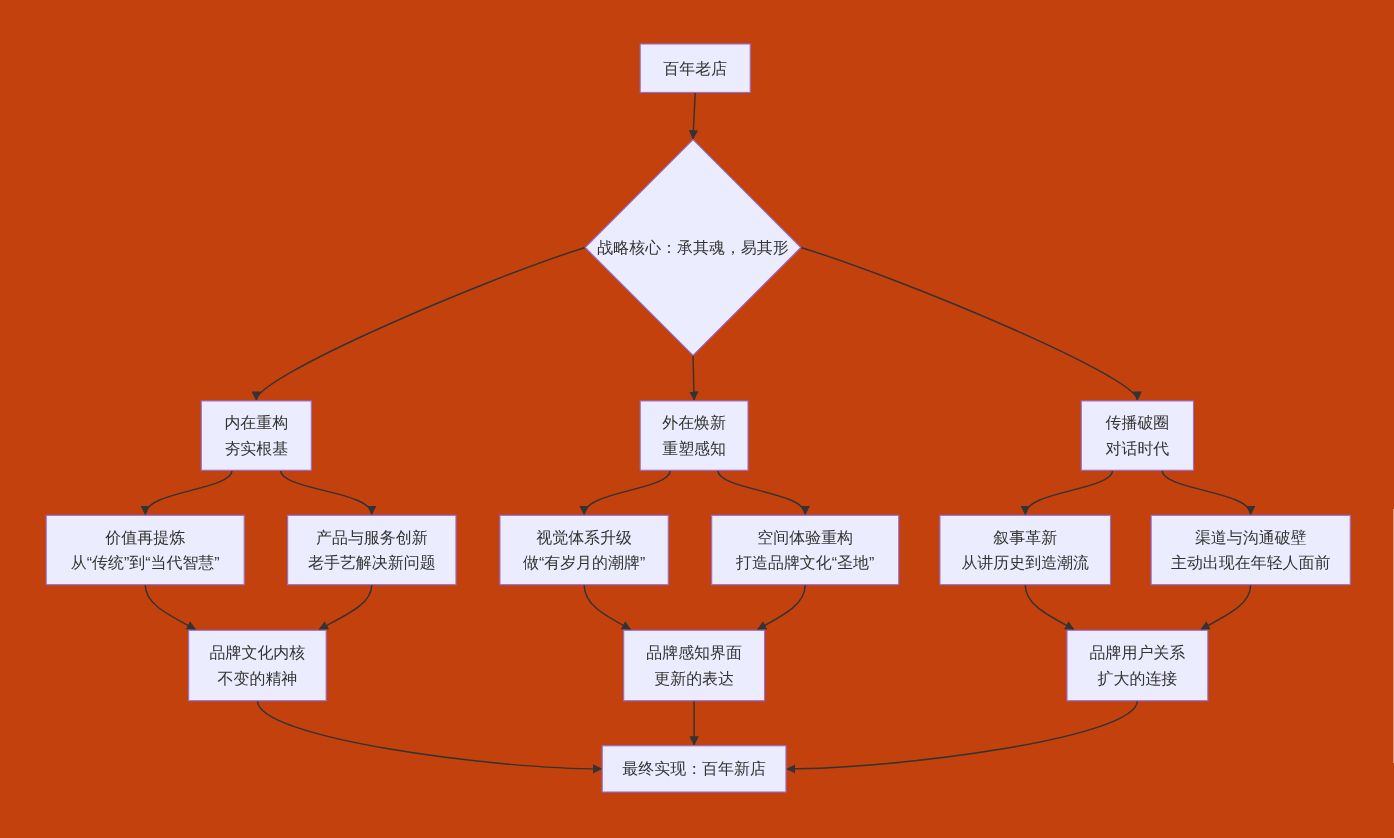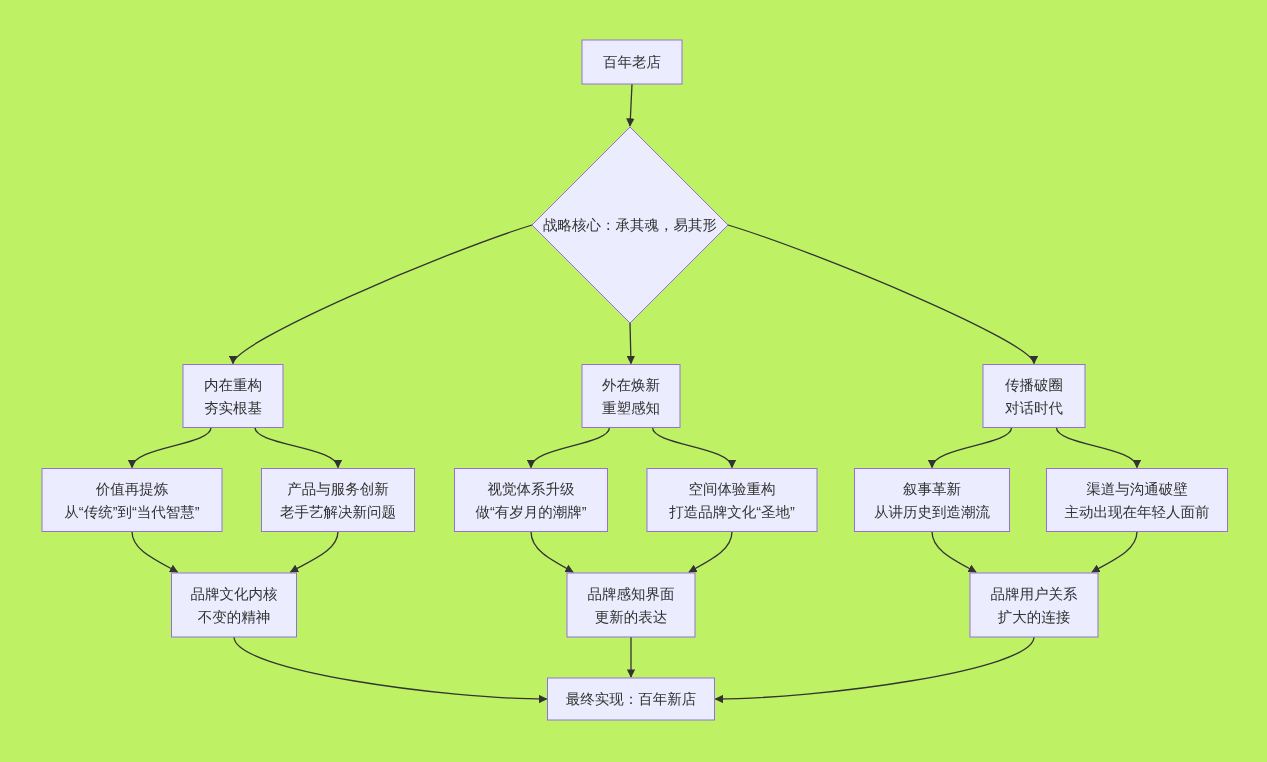--- a/index.html
+++ b/index.html
@@ -7,7 +7,7 @@
     position: relative;
     width: 1267px;
     height: 762px;
-    background: #bef264;
+    background: #c2410c;
     overflow: hidden;
     font-family: "Liberation Sans", sans-serif;
   }

